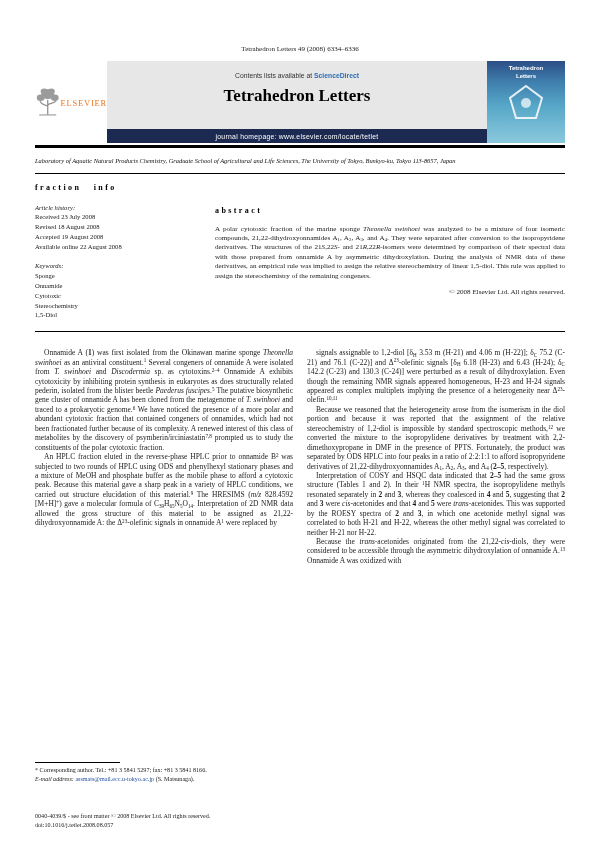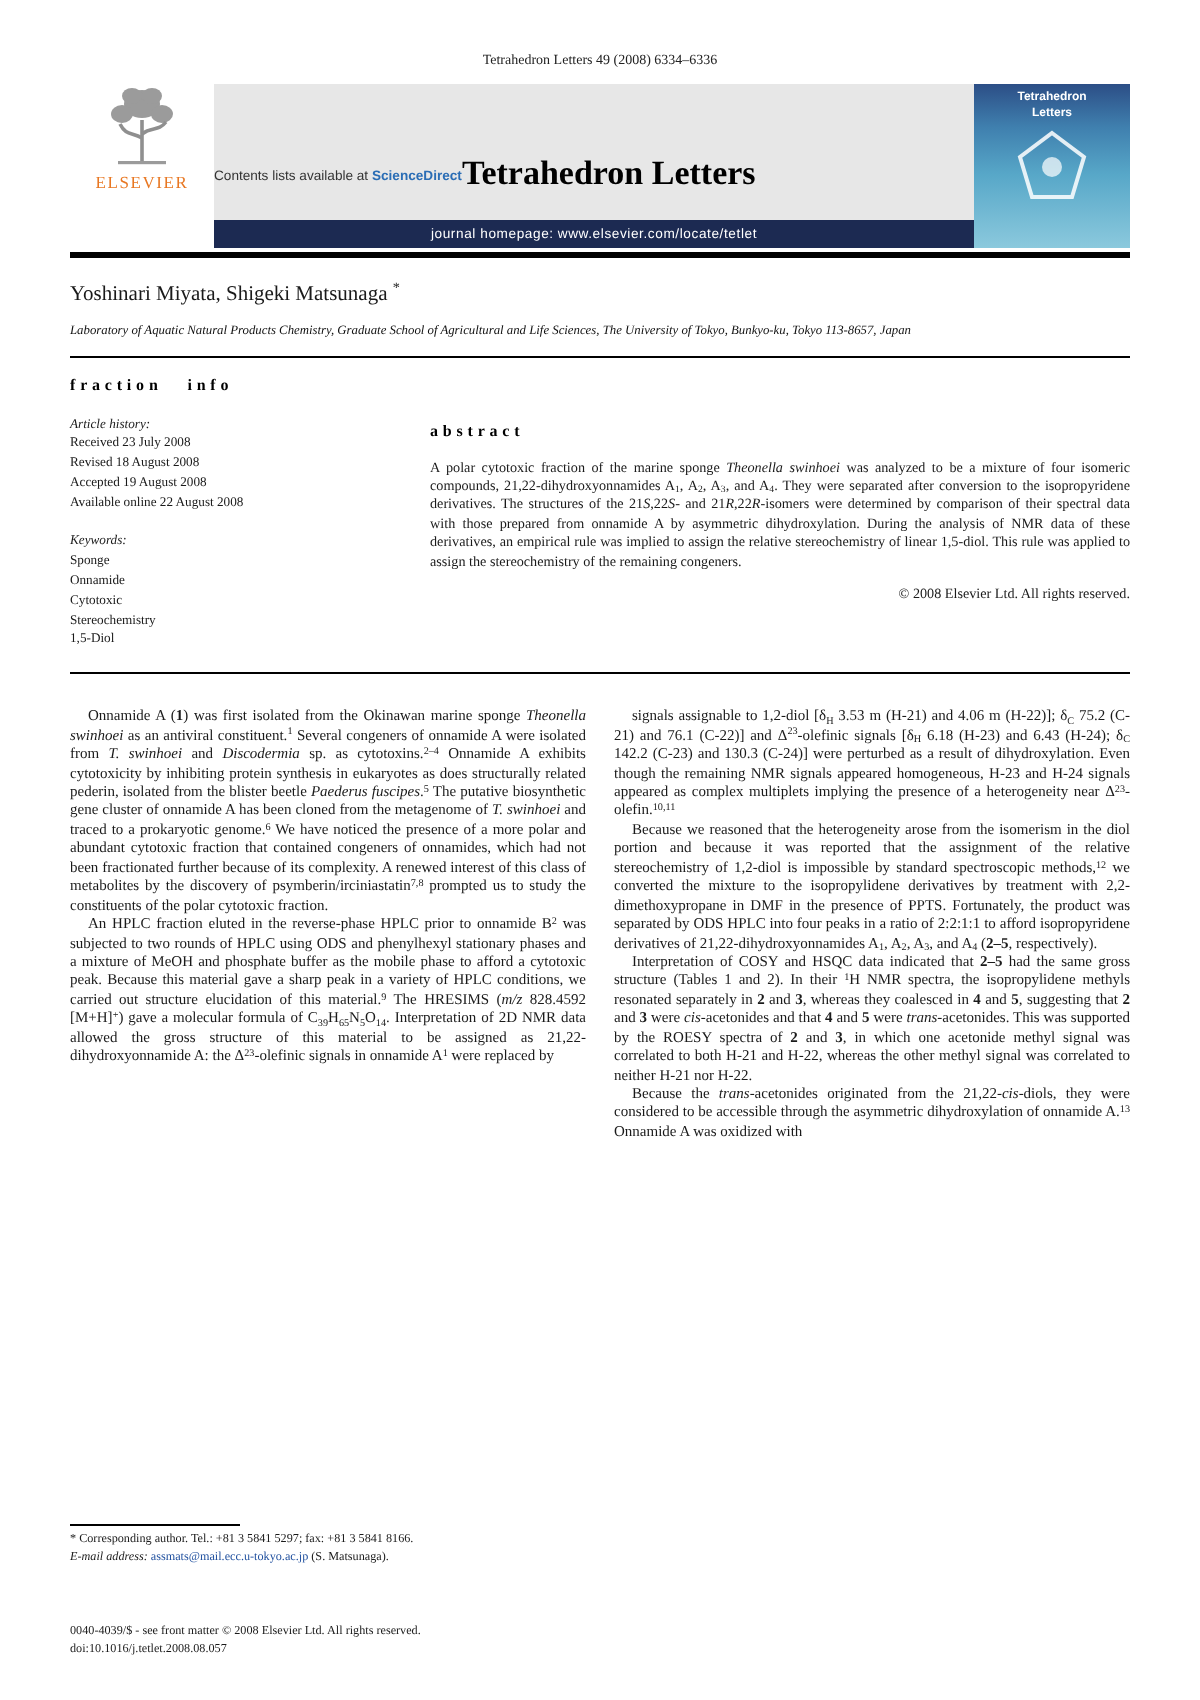--- a/index.html
+++ b/index.html
@@ -12,7 +12,7 @@
   sup { font-size:68%; line-height:0; vertical-align:baseline; position:relative; top:-0.45em; }
   sub { font-size:68%; line-height:0; vertical-align:baseline; position:relative; top:0.28em; }
 
-  .journal-ref { padding-top:26px; text-align:center; font-size:7px; color:#222; }
+  .journal-ref { padding-top:45px; text-align:center; font-size:7px; color:#222; }
 
   .header-box { margin:8px 35px 0; height:82px; background:#e7e7e7; display:flex; }
   .elsevier-box { width:72px; background:#ffffff; display:flex; flex-direction:column; align-items:center; justify-content:flex-start; }

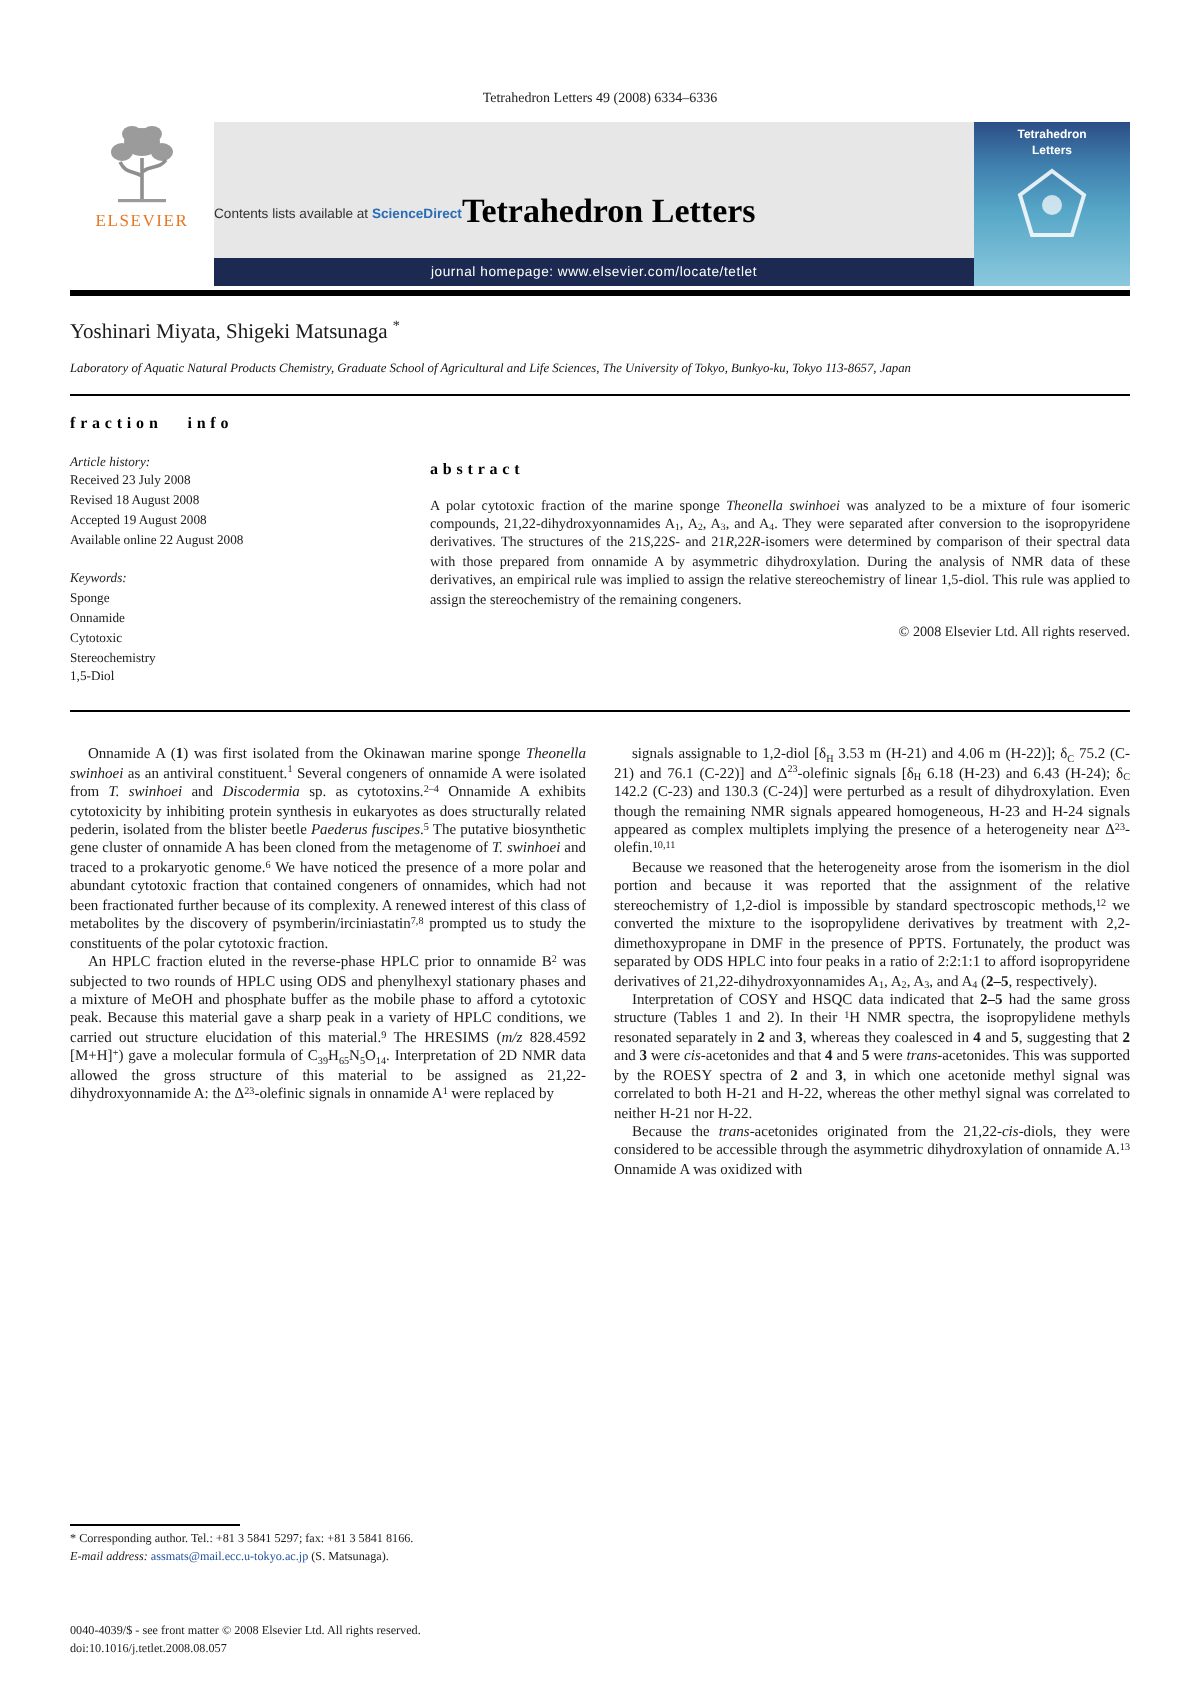--- a/index.html
+++ b/index.html
@@ -15,7 +15,7 @@
   .journal-ref { padding-top:45px; text-align:center; font-size:7px; color:#222; }
 
   .header-box { margin:8px 35px 0; height:82px; background:#e7e7e7; display:flex; }
-  .elsevier-box { width:72px; background:#ffffff; display:flex; flex-direction:column; align-items:center; justify-content:flex-start; }
+  .elsevier-box { width:72px; background:#ffffff; display:flex; flex-direction:row; align-items:center; justify-content:flex-start; }
   .elsevier-word { color:#e87722; font-size:8.5px; letter-spacing:0.8px; margin-top:2px; }
   .header-center { flex:1; position:relative; display:flex; flex-direction:row; align-items:center; }
   .contents-line { margin-top:11px; font-size:6.8px; font-family:"Liberation Sans","DejaVu Sans",sans-serif; color:#333; }

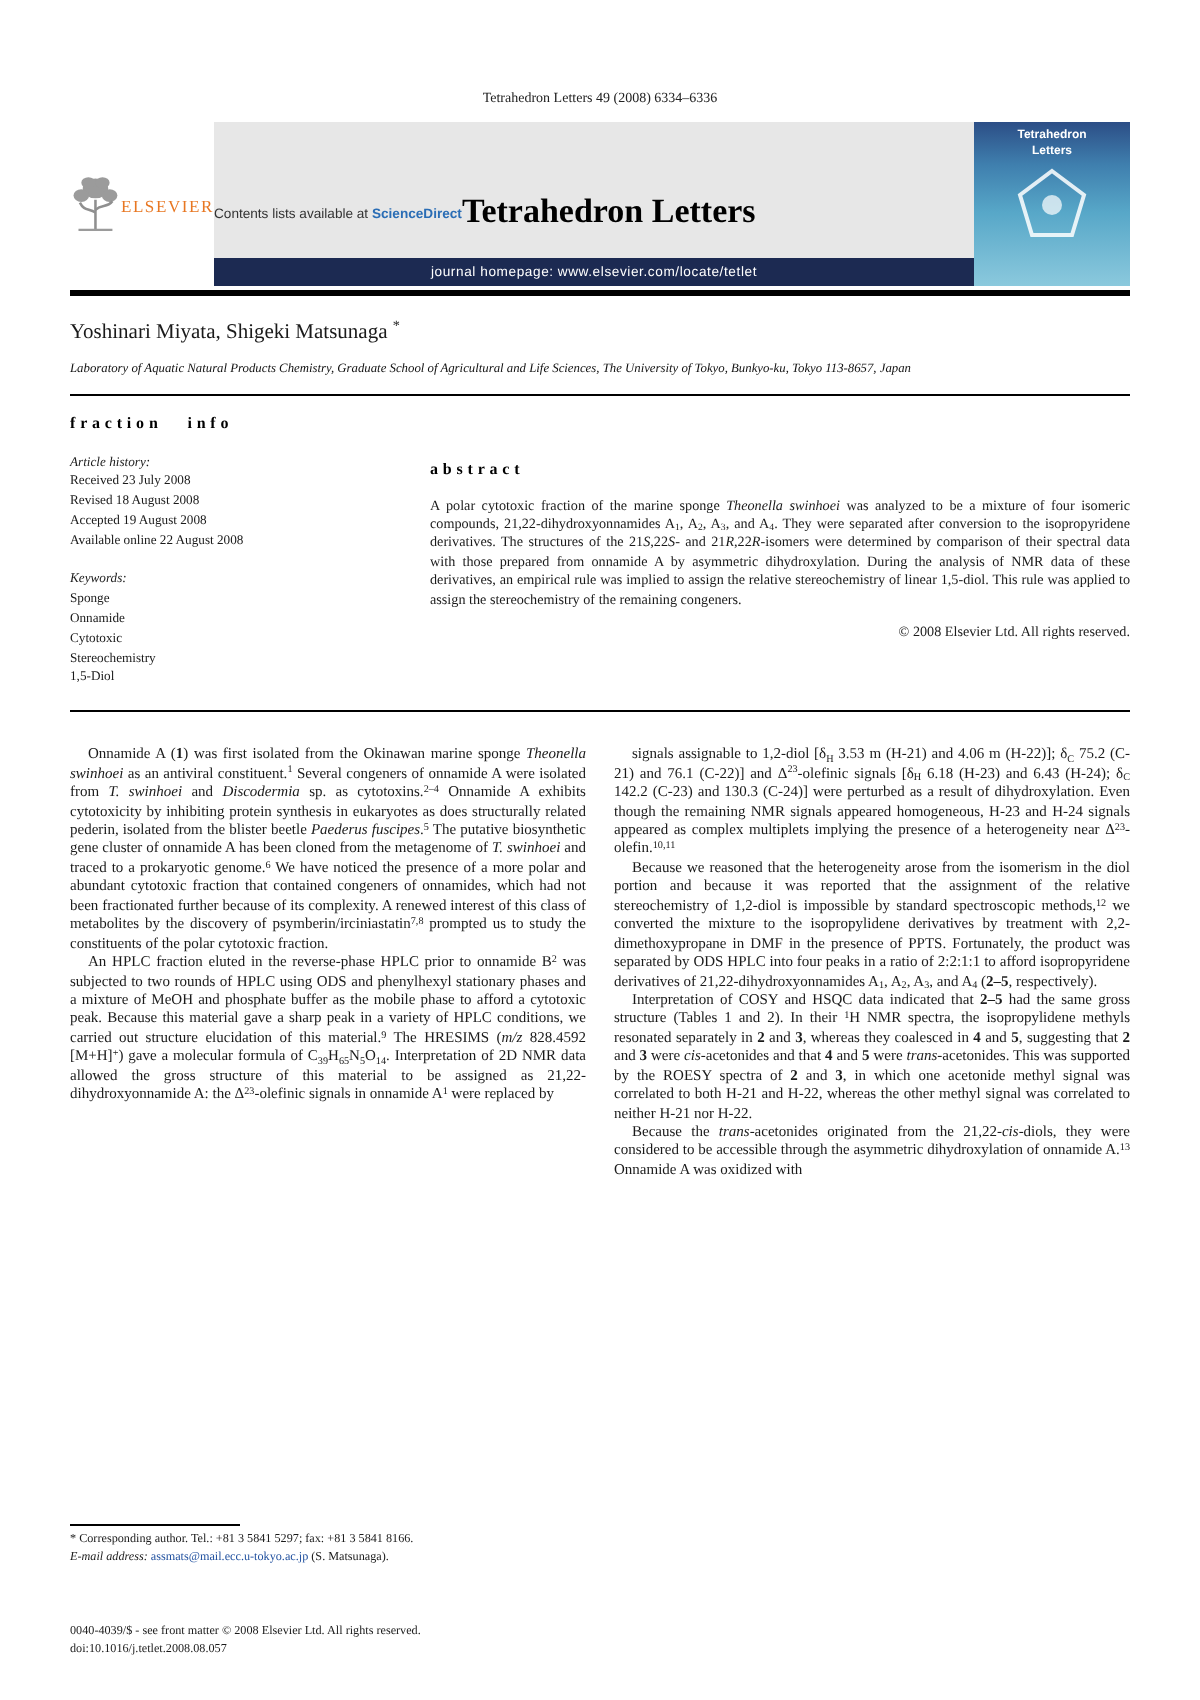--- a/index.html
+++ b/index.html
@@ -17,7 +17,7 @@
   .header-box { margin:8px 35px 0; height:82px; background:#e7e7e7; display:flex; }
   .elsevier-box { width:72px; background:#ffffff; display:flex; flex-direction:row; align-items:center; justify-content:flex-start; }
   .elsevier-word { color:#e87722; font-size:8.5px; letter-spacing:0.8px; margin-top:2px; }
-  .header-center { flex:1; position:relative; display:flex; flex-direction:row; align-items:center; }
+  .header-center { flex:1; position:relative; display:flex; flex-direction:column; align-items:center; }
   .contents-line { margin-top:11px; font-size:6.8px; font-family:"Liberation Sans","DejaVu Sans",sans-serif; color:#333; }
   .sciencedirect { color:#2a6db5; font-weight:bold; text-decoration:none; cursor:pointer; }
   .journal-title-big { font-size:17px; font-weight:bold; margin-top:7px; color:#000; }

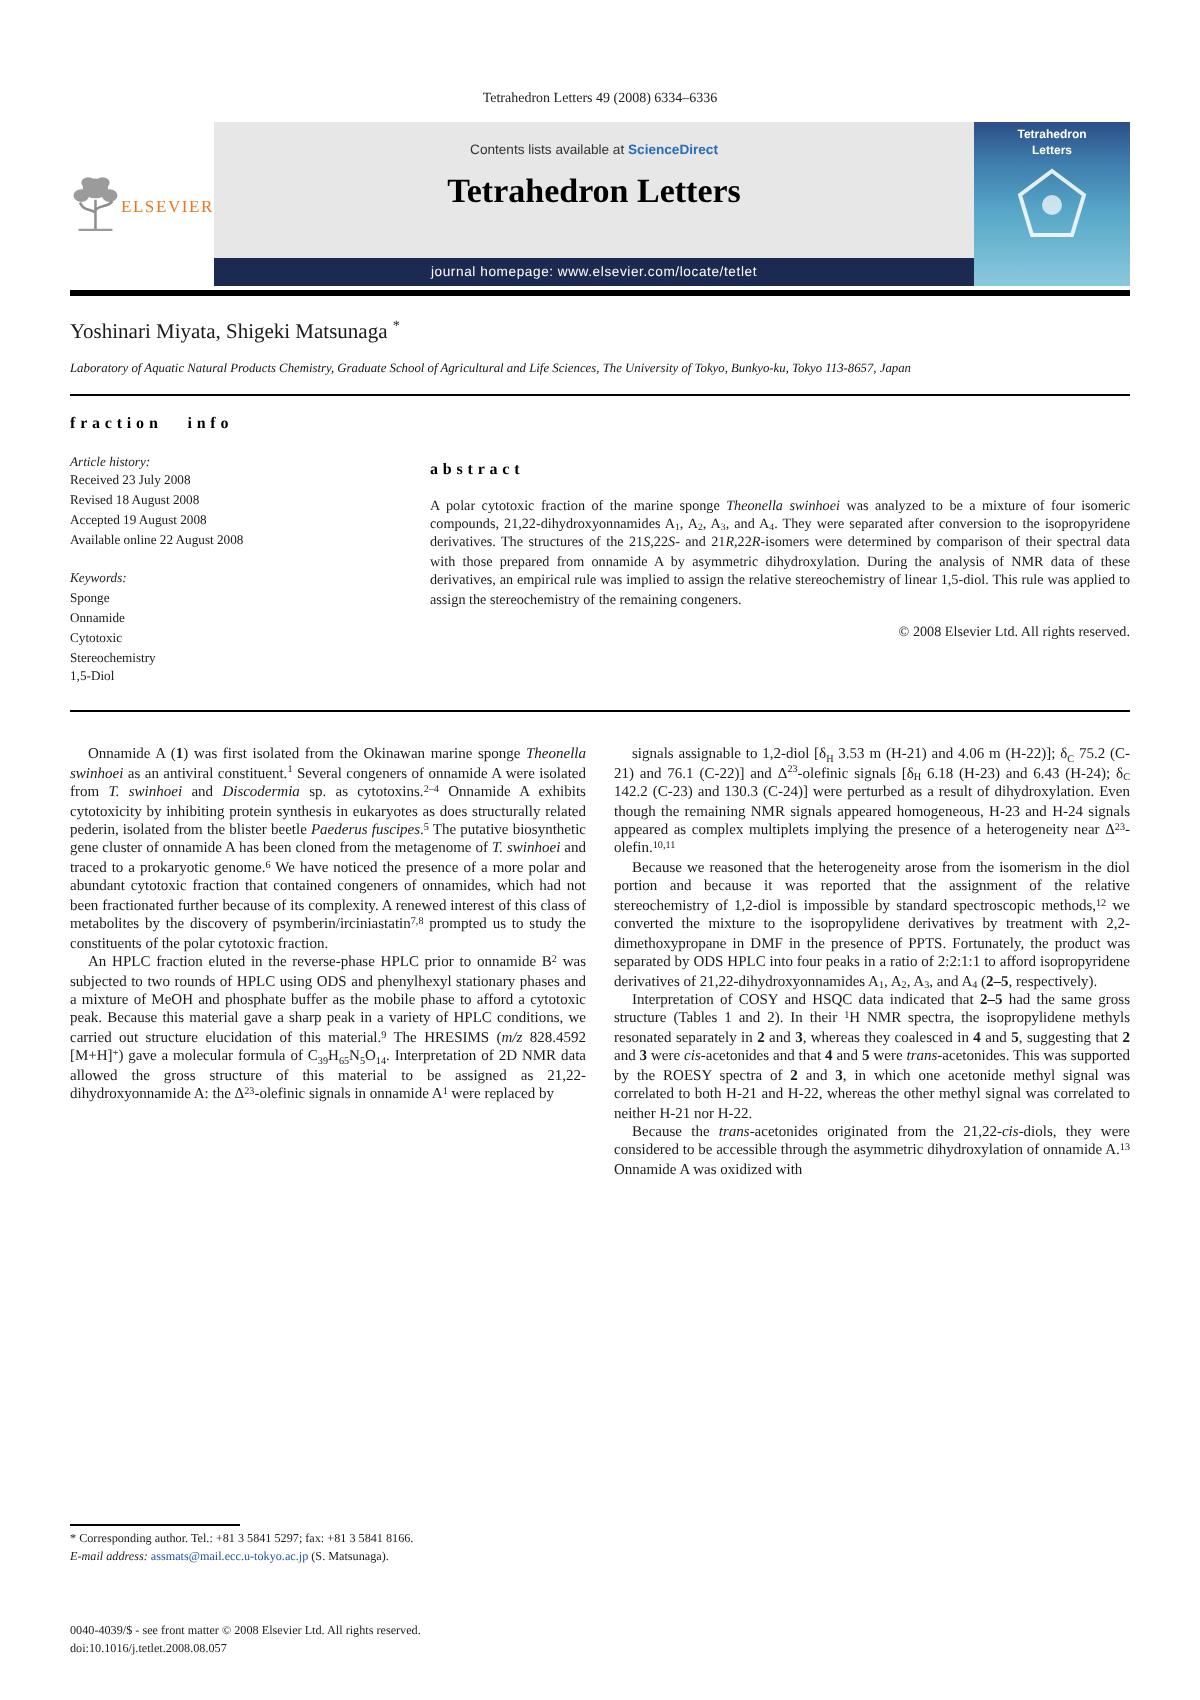--- a/index.html
+++ b/index.html
@@ -110,7 +110,6 @@
   <div class="black-rule"></div>
 
 
-  <div class="authors">Yoshinari Miyata, Shigeki Matsunaga <sup>*</sup></div>
 
   <div class="affiliation">Laboratory of Aquatic Natural Products Chemistry, Graduate School of Agricultural and Life Sciences, The University of Tokyo, Bunkyo-ku, Tokyo 113-8657, Japan</div>
 

